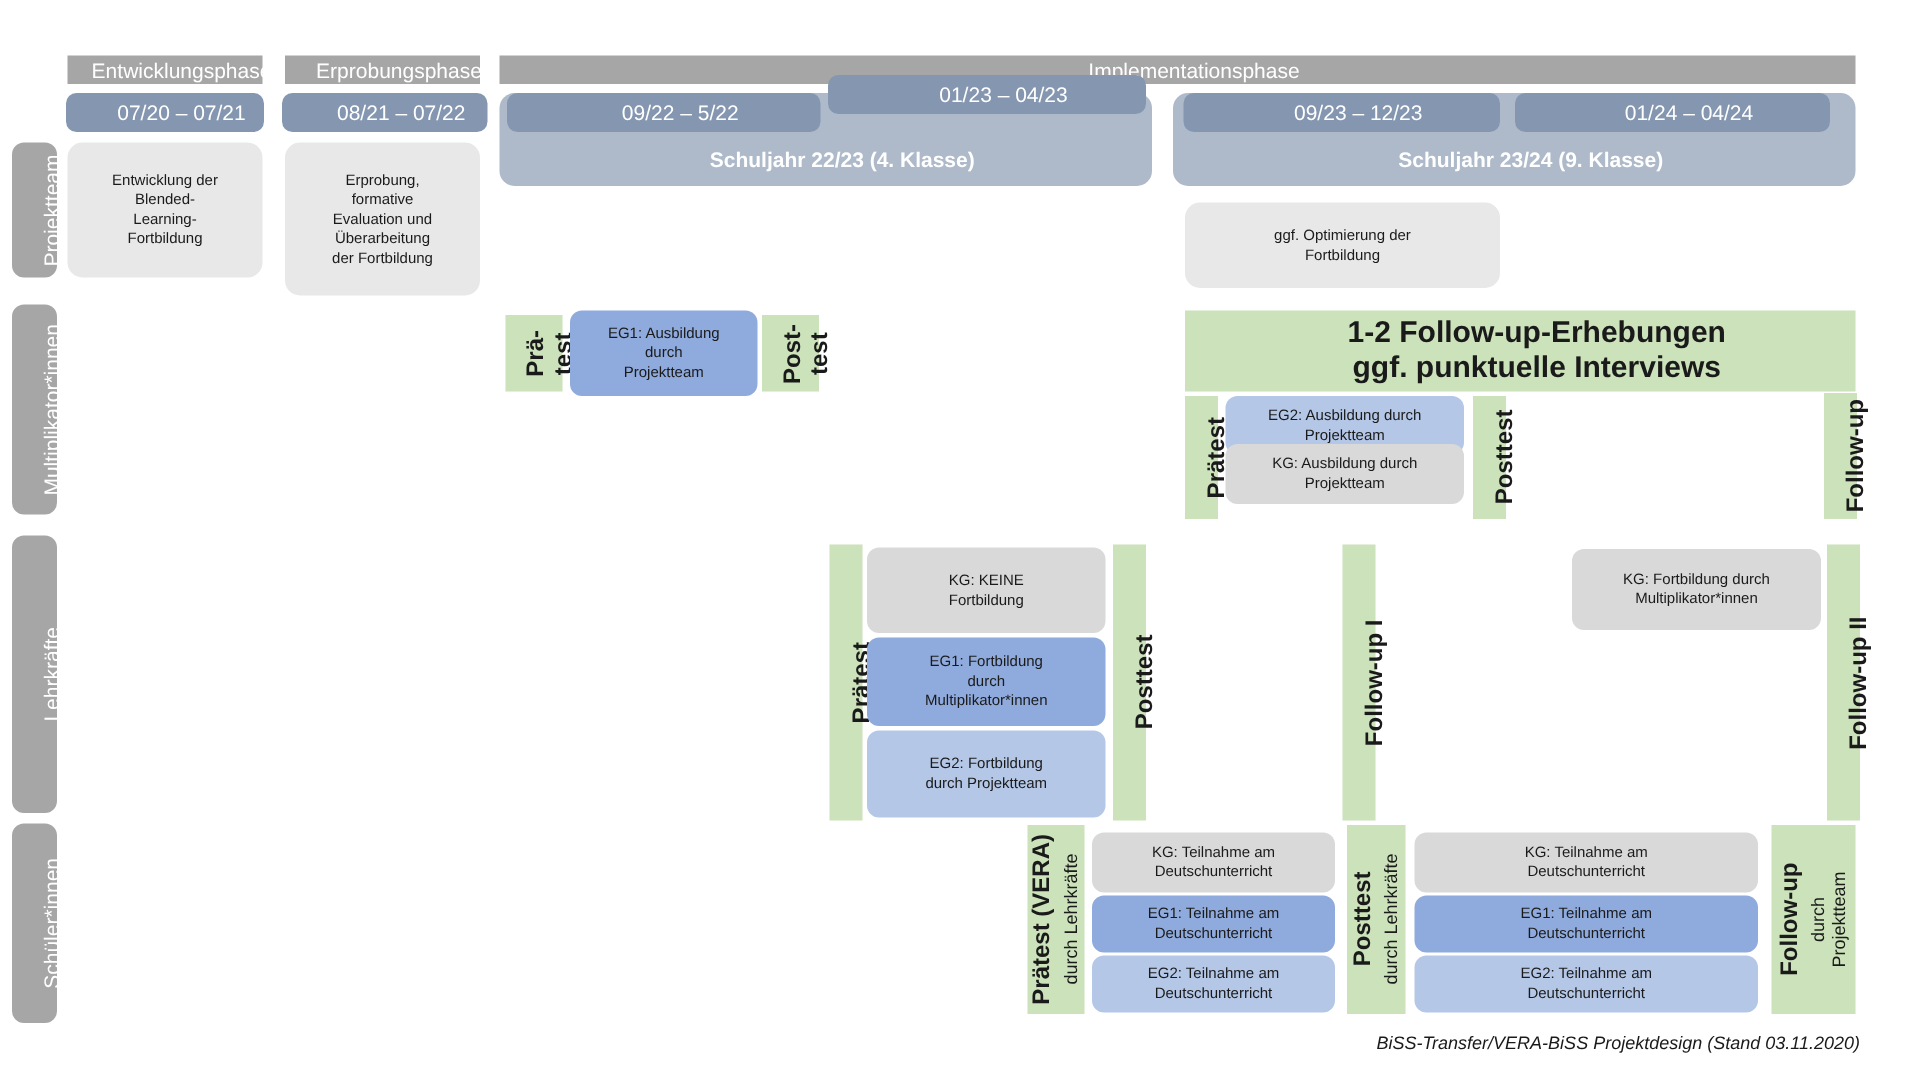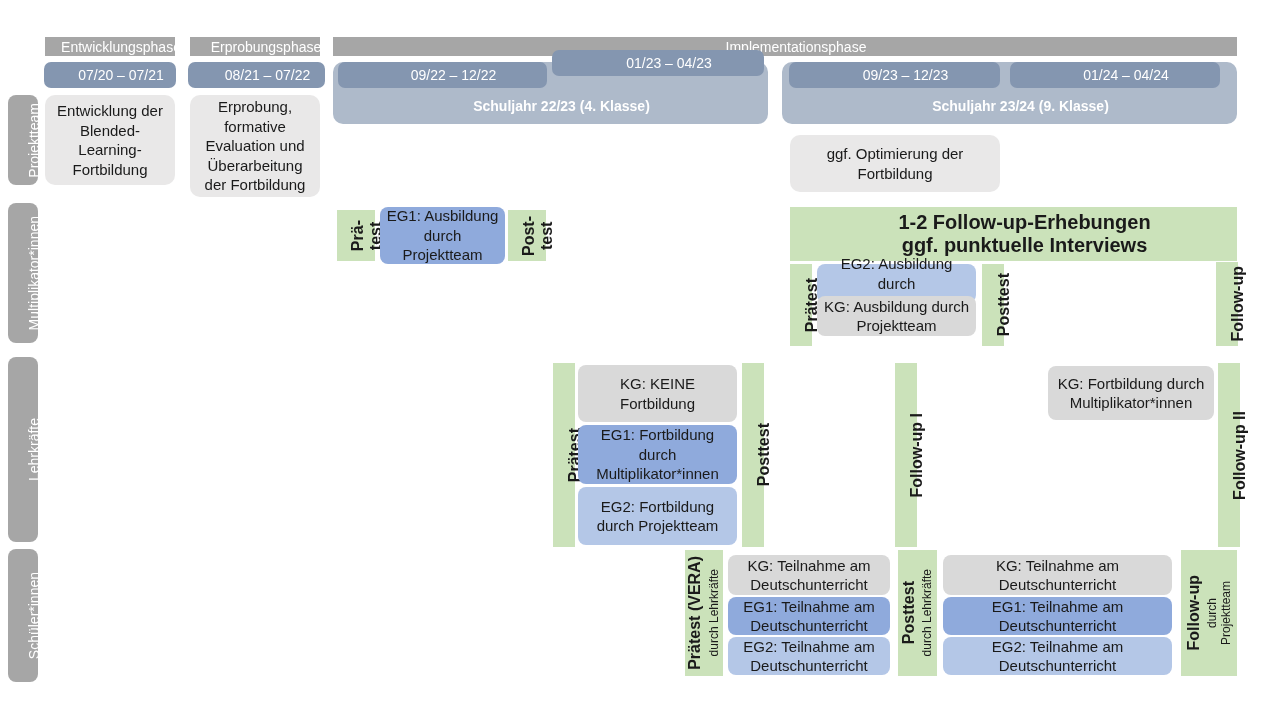--- a/index.html
+++ b/index.html
@@ -43,7 +43,7 @@
 
   <div class="abs ctr datebar" style="left:44px;top:62px;width:132px;height:26px">07/20 – 07/21</div>
   <div class="abs ctr datebar" style="left:188px;top:62px;width:137px;height:26px">08/21 – 07/22</div>
-  <div class="abs ctr datebar" style="left:338px;top:62px;width:209px;height:26px">09/22 – 12/22</div>
+  <div class="abs ctr datebar" style="left:338px;top:62px;width:209px;height:26px">09/22 – 5/22</div>
   <div class="abs ctr datebar" style="left:552px;top:50px;width:212px;height:26px">01/23 – 04/23</div>
   <div class="abs ctr datebar" style="left:789px;top:62px;width:211px;height:26px">09/23 – 12/23</div>
   <div class="abs ctr datebar" style="left:1010px;top:62px;width:210px;height:26px">01/24 – 04/24</div>

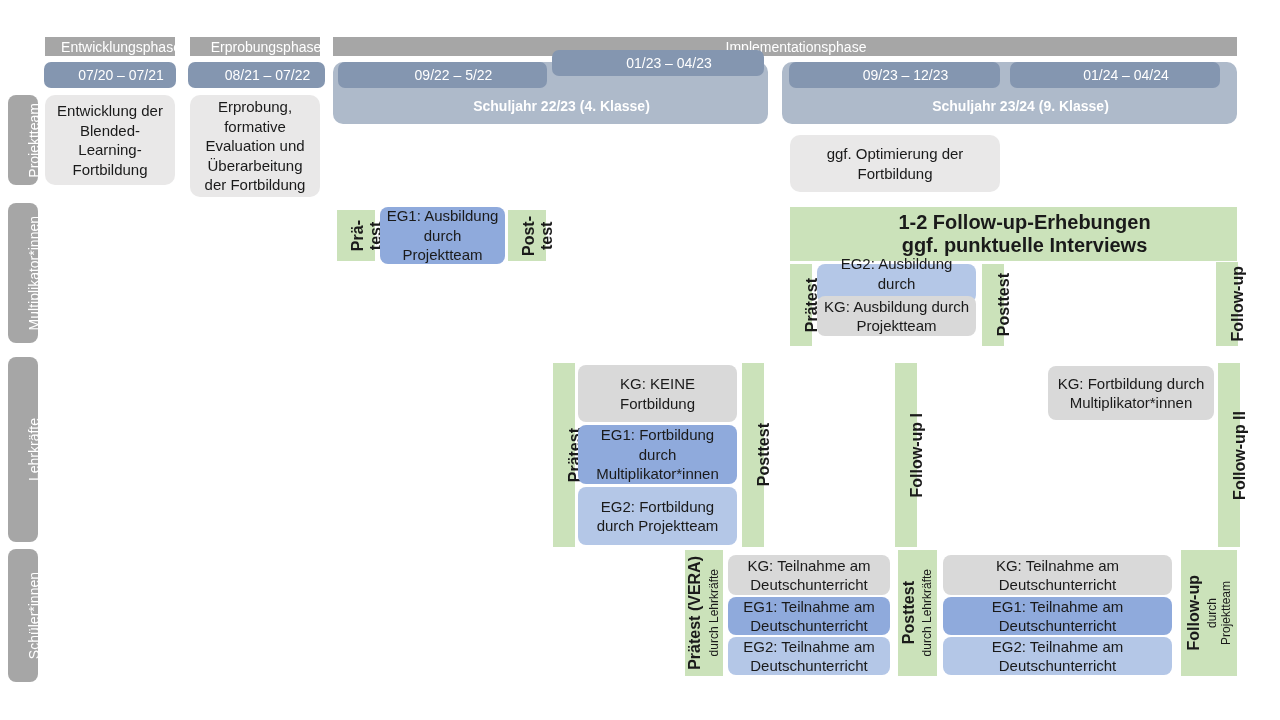--- a/index.html
+++ b/index.html
@@ -16,7 +16,7 @@
   
   .rowlabel{background:#a6a6a6;color:#fff;border-radius:8px;font-size:14px;}
   
-  .box{border-radius:10px;font-size:15px;line-height:1.3;padding:18px 4px;}
+  .box{border-radius:10px;font-size:10px;line-height:1.3;padding:18px 4px;}
   .graybox{background:#e9e8e8;}
   .kgbox{background:#d9d9d9;border-radius:8px;}
   .eg1box{background:#8faadc;border-radius:8px;}

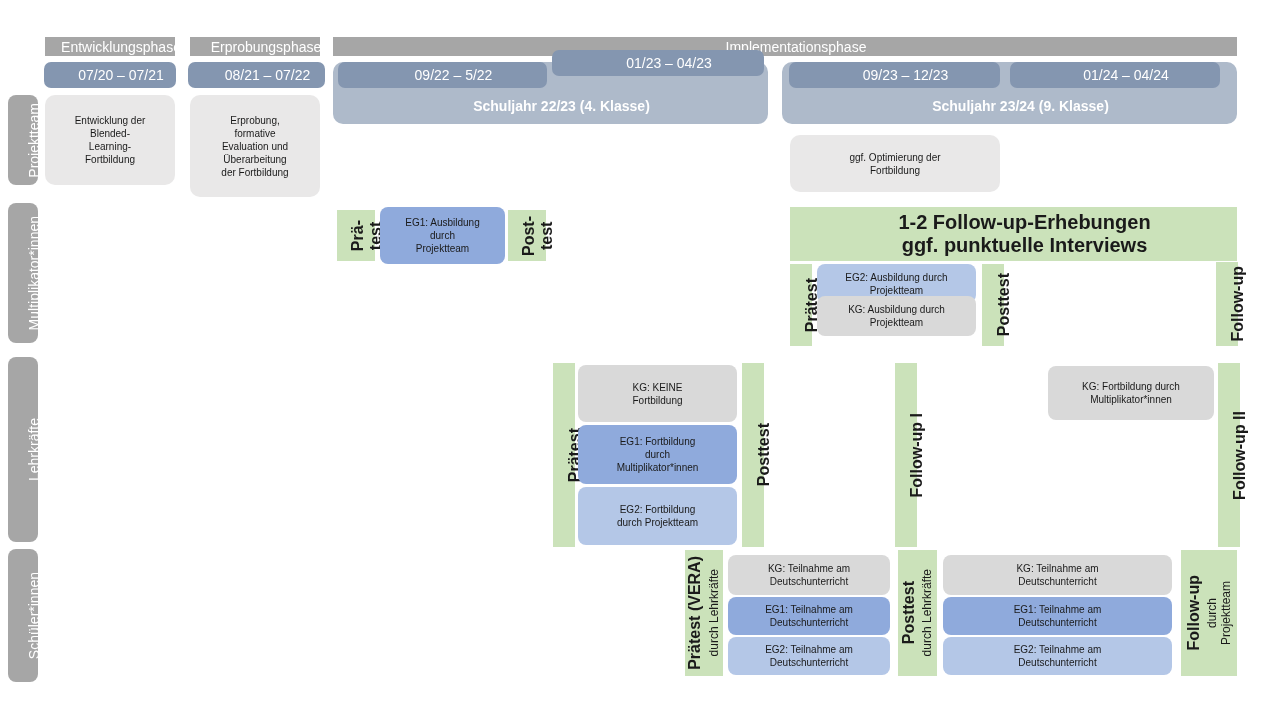--- a/index.html
+++ b/index.html
@@ -151,6 +151,7 @@
 Projektteam</span>
     </div>
 
+  <div class="abs footer" style="left:700px;top:688px;width:540px;height:16px">BiSS-Transfer/VERA-BiSS Projektdesign (Stand 03.11.2020)</div>
 
 </div>
 

